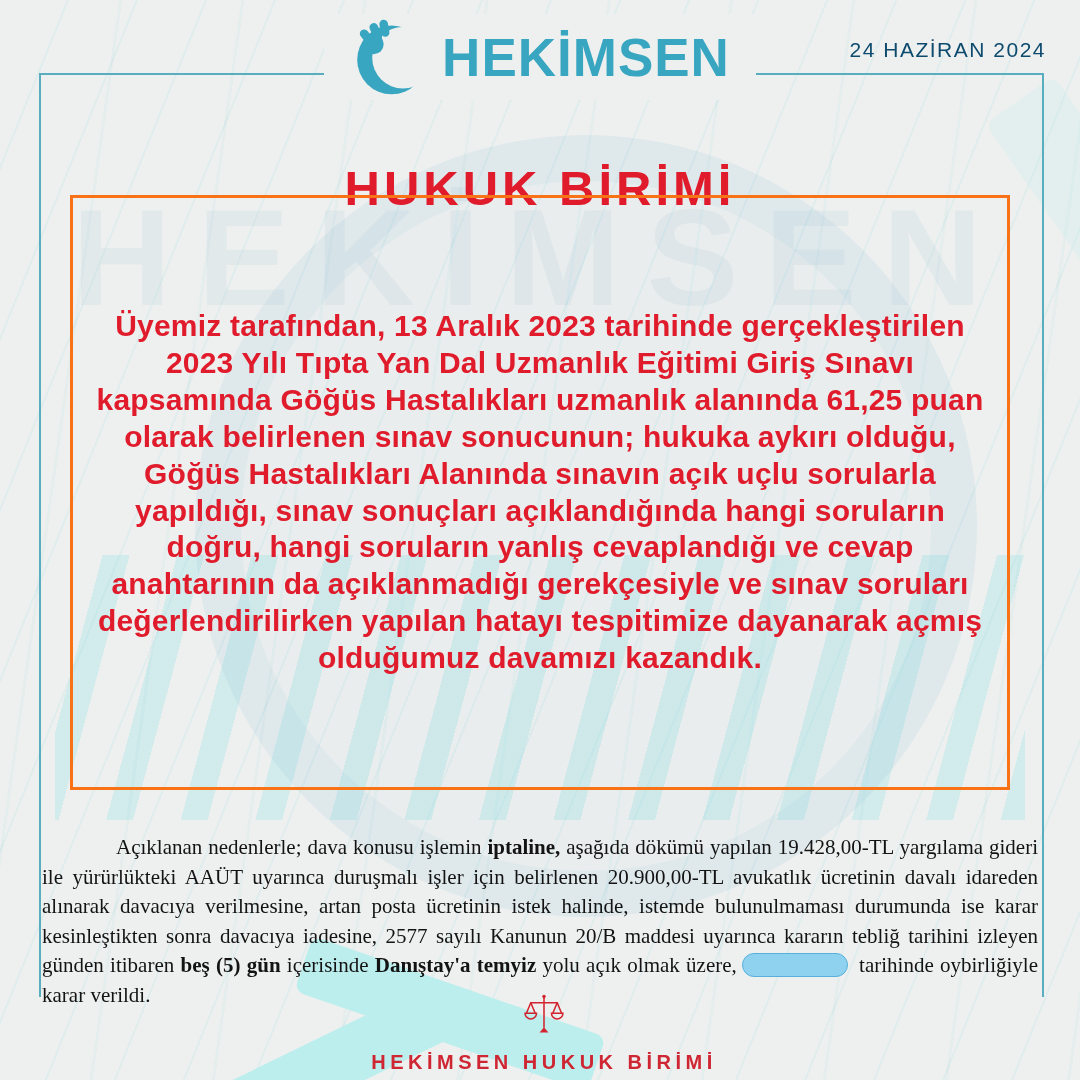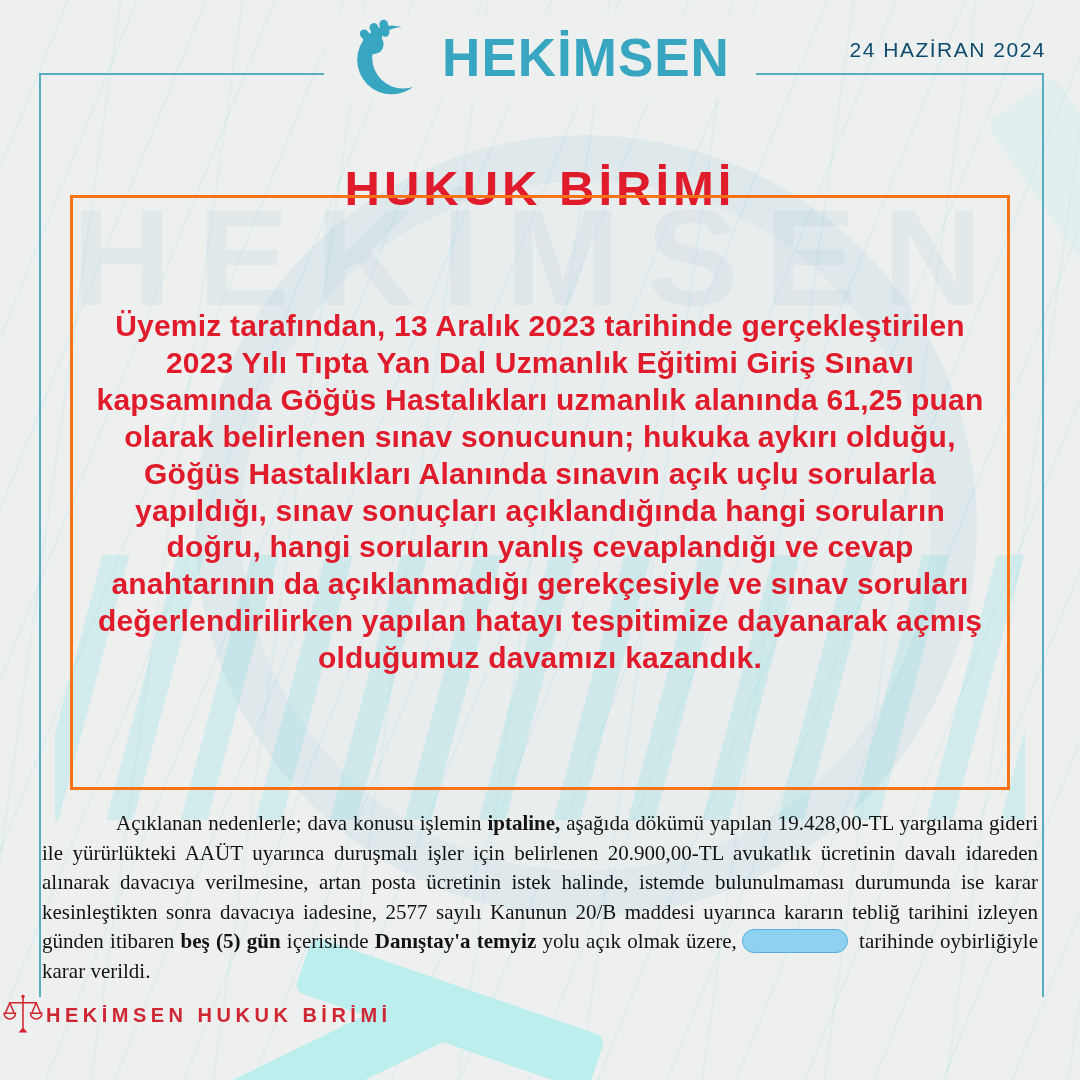--- a/index.html
+++ b/index.html
@@ -74,7 +74,7 @@
   }
   
   .decision{
-    position:absolute;left:42px;top:788px;width:996px;z-index:2;
+    position:absolute;left:42px;top:812px;width:996px;z-index:2;
     font-family:"Liberation Serif", serif;
     font-size:21px;line-height:29.5px;color:#131313;
     text-align:justify;text-indent:74px;

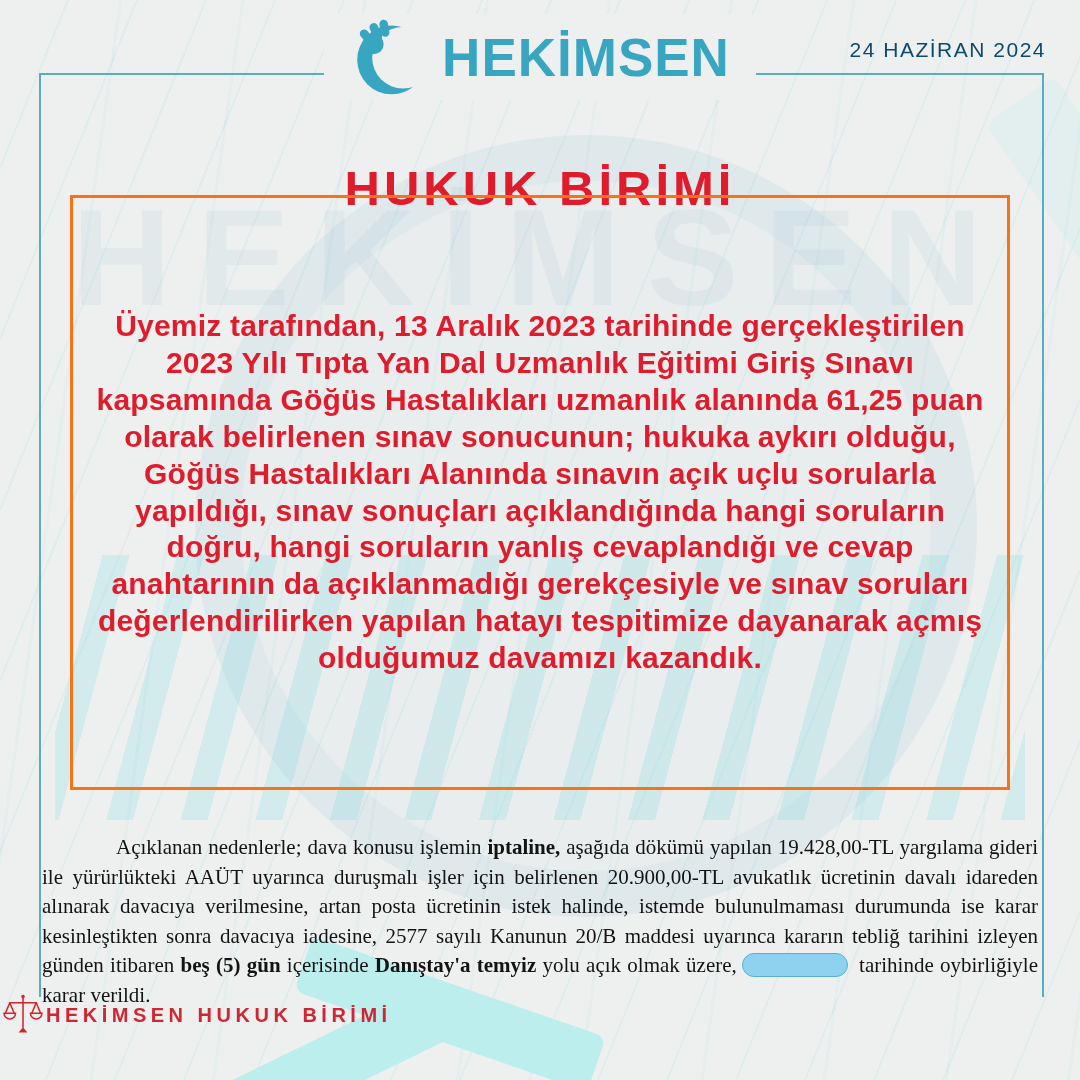--- a/index.html
+++ b/index.html
@@ -88,7 +88,7 @@
   
   .footer{
     position:absolute;left:0;right:0;top:993px;z-index:2;
-    display:flex;flex-direction:row;align-items:center;gap:0;
+    display:flex;flex-direction:column;align-items:center;gap:14px;padding-left:8px;
   }
   .footer-label{
     font-size:20px;font-weight:600;letter-spacing:4.5px;color:#cf2633;

